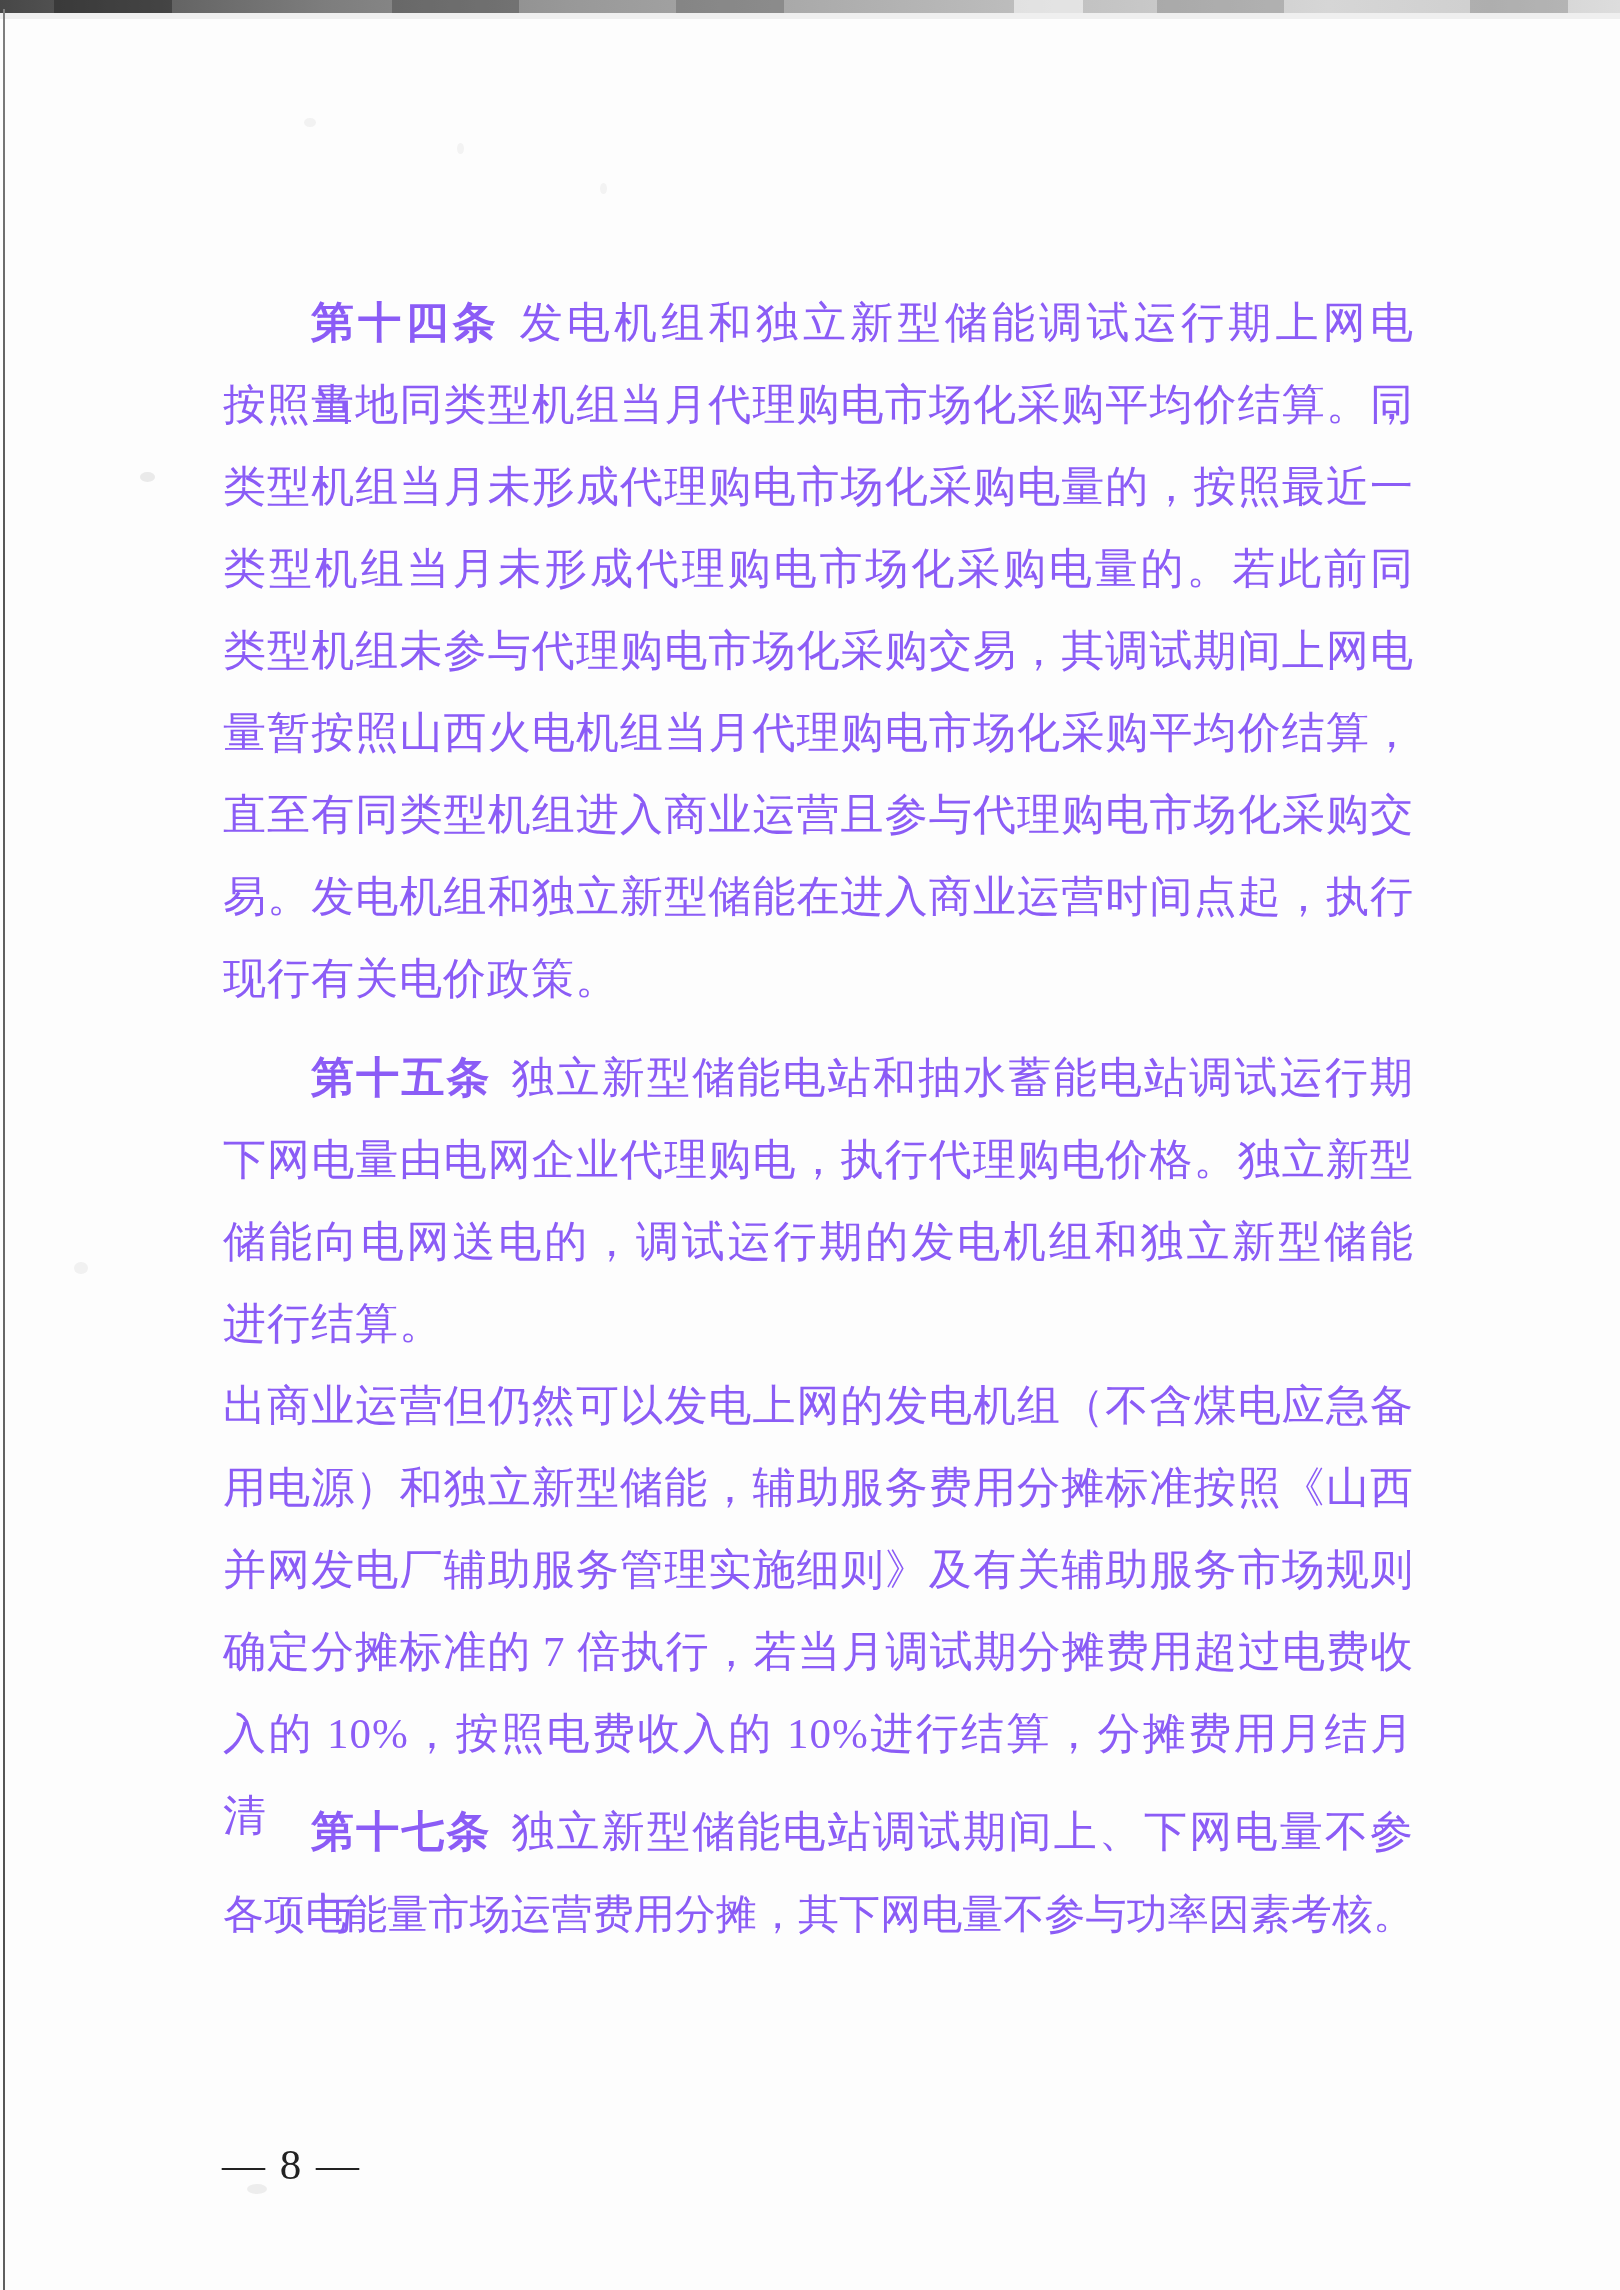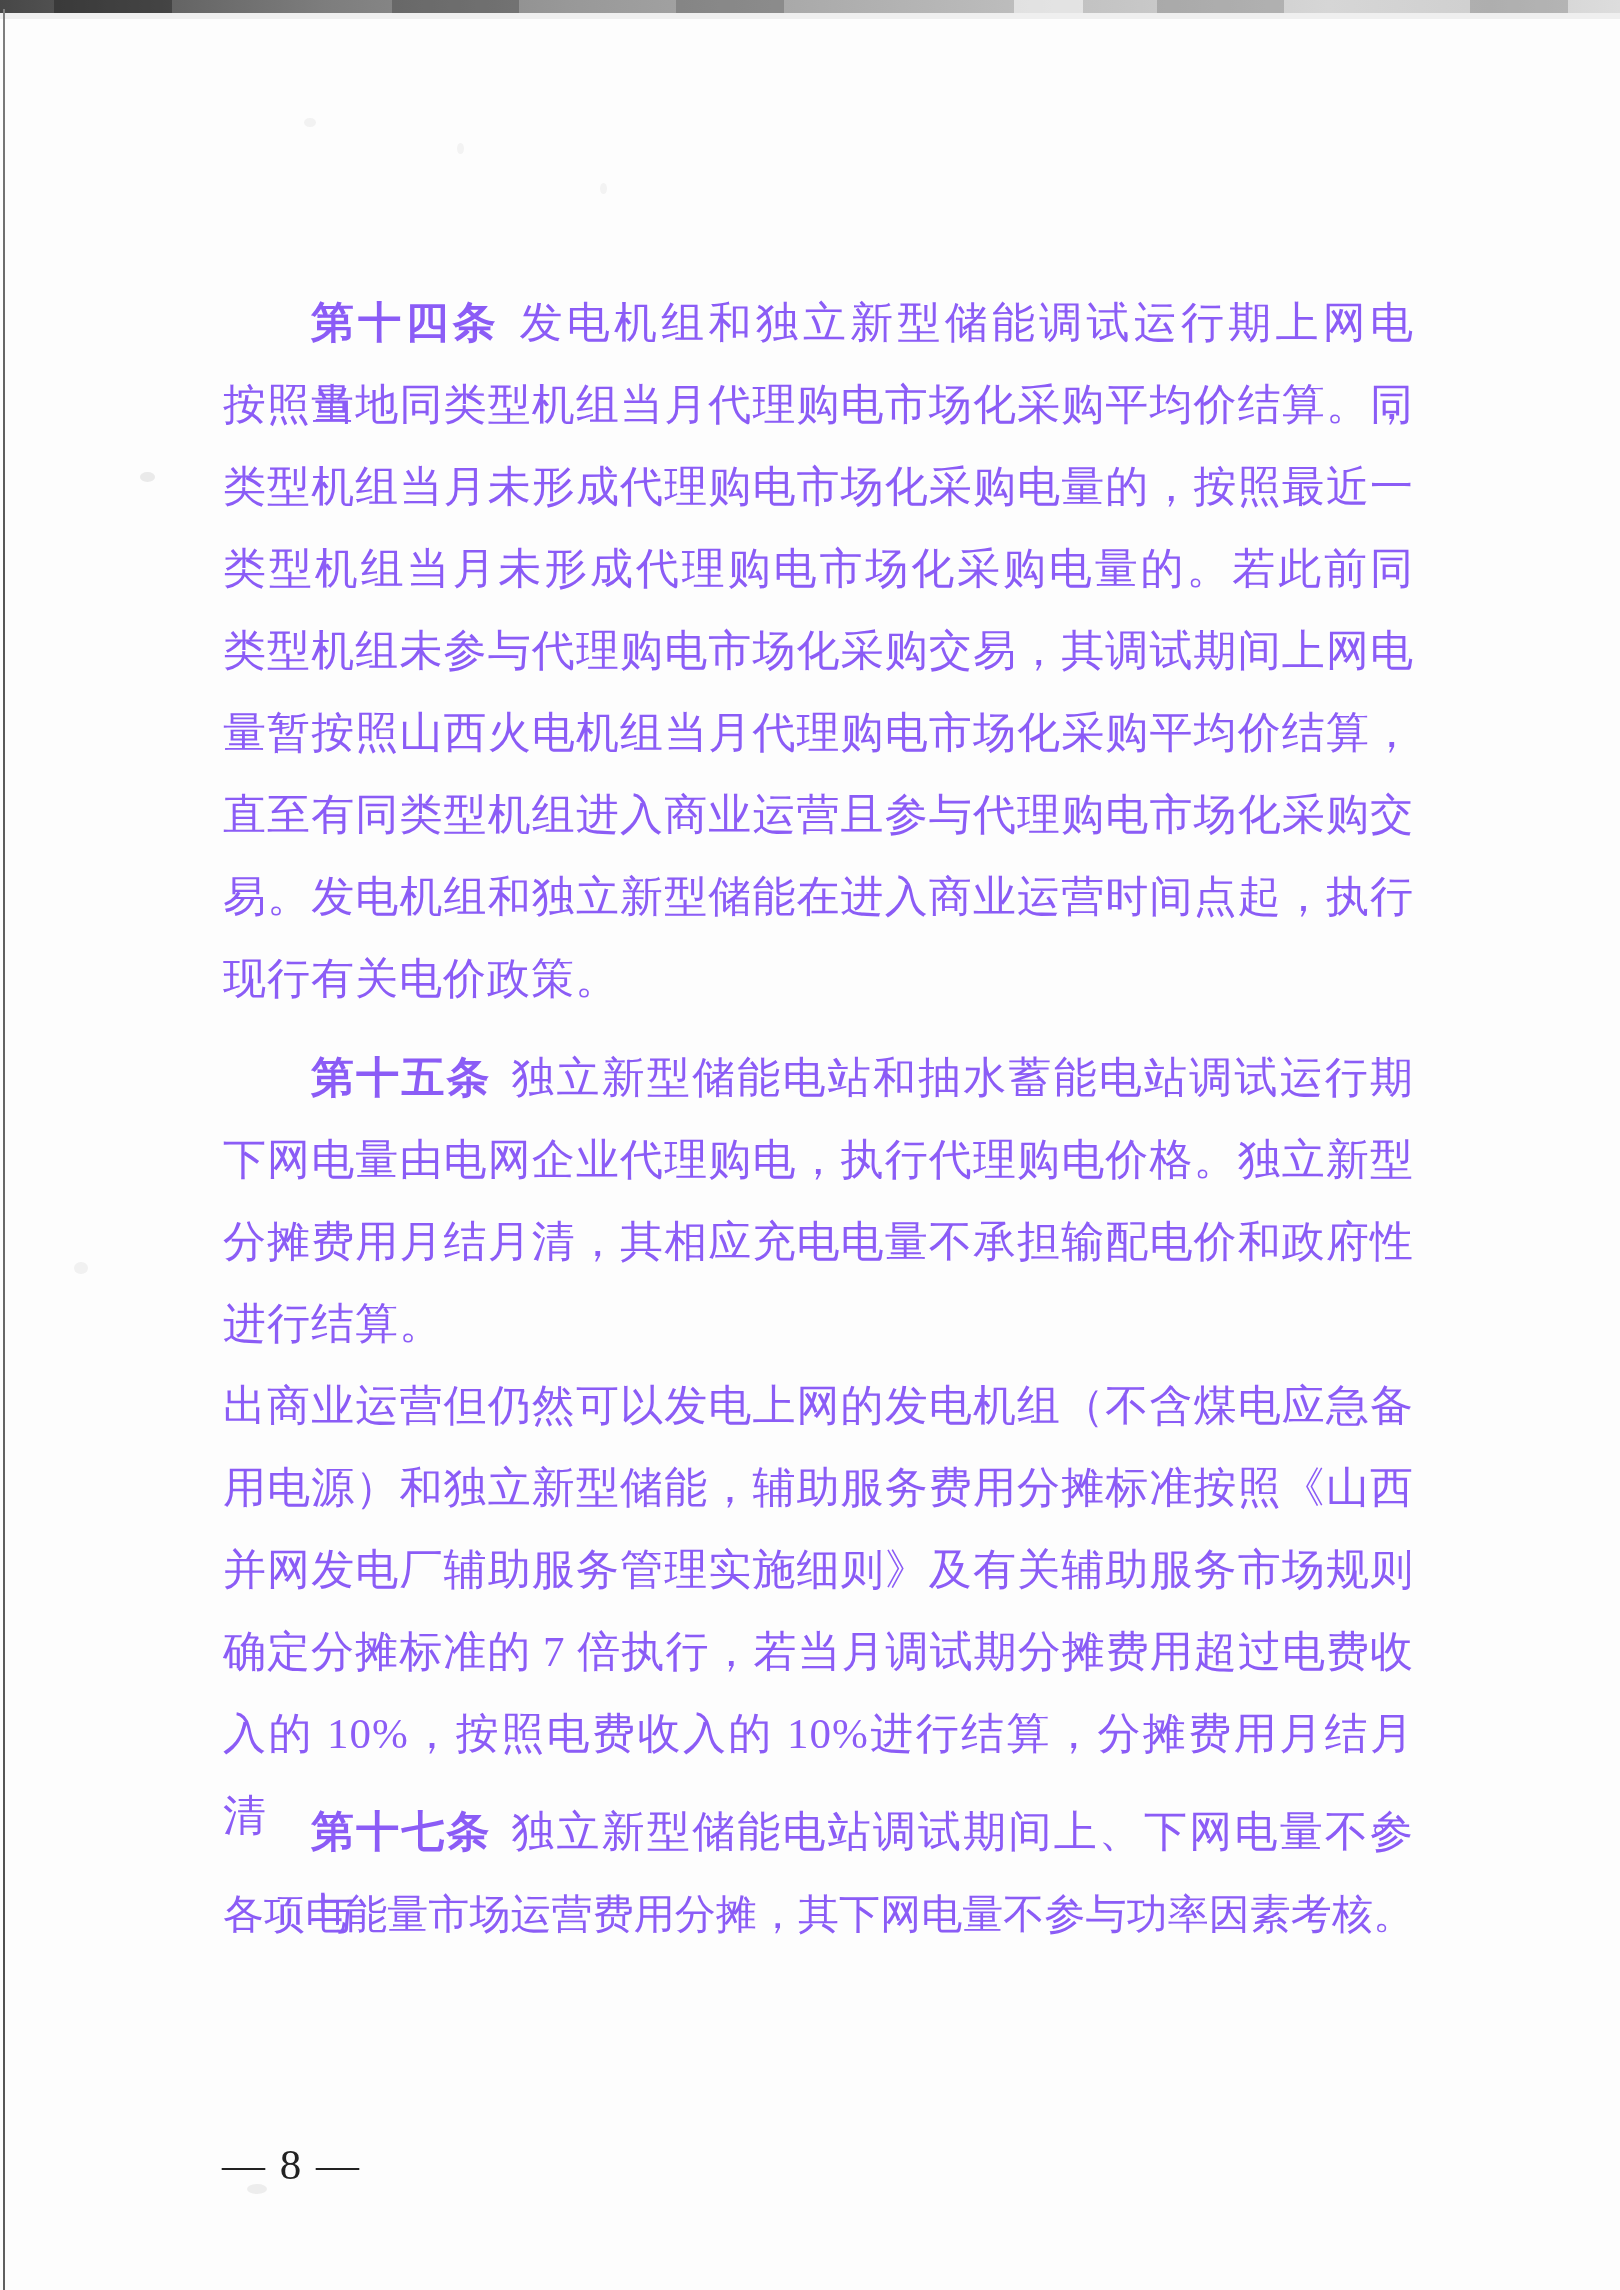--- a/index.html
+++ b/index.html
@@ -119,7 +119,7 @@
       <div class="line short">现行有关电价政策。</div>
       <div class="line fill indent gap"><span class="lead">第十五条</span>独立新型储能电站和抽水蓄能电站调试运行期</div>
       <div class="line fill">下网电量由电网企业代理购电，执行代理购电价格。独立新型</div>
-      <div class="line fill">分摊费用月结月清，其相应充电电量不承担输配电价和政府性</div>
+      <div class="line fill">储能向电网送电的，调试运行期的发电机组和独立新型储能</div>
       <div class="line short">进行结算。</div>
       <div class="line fill">出商业运营但仍然可以发电上网的发电机组（不含煤电应急备</div>
       <div class="line fill">用电源）和独立新型储能，辅助服务费用分摊标准按照《山西</div>

